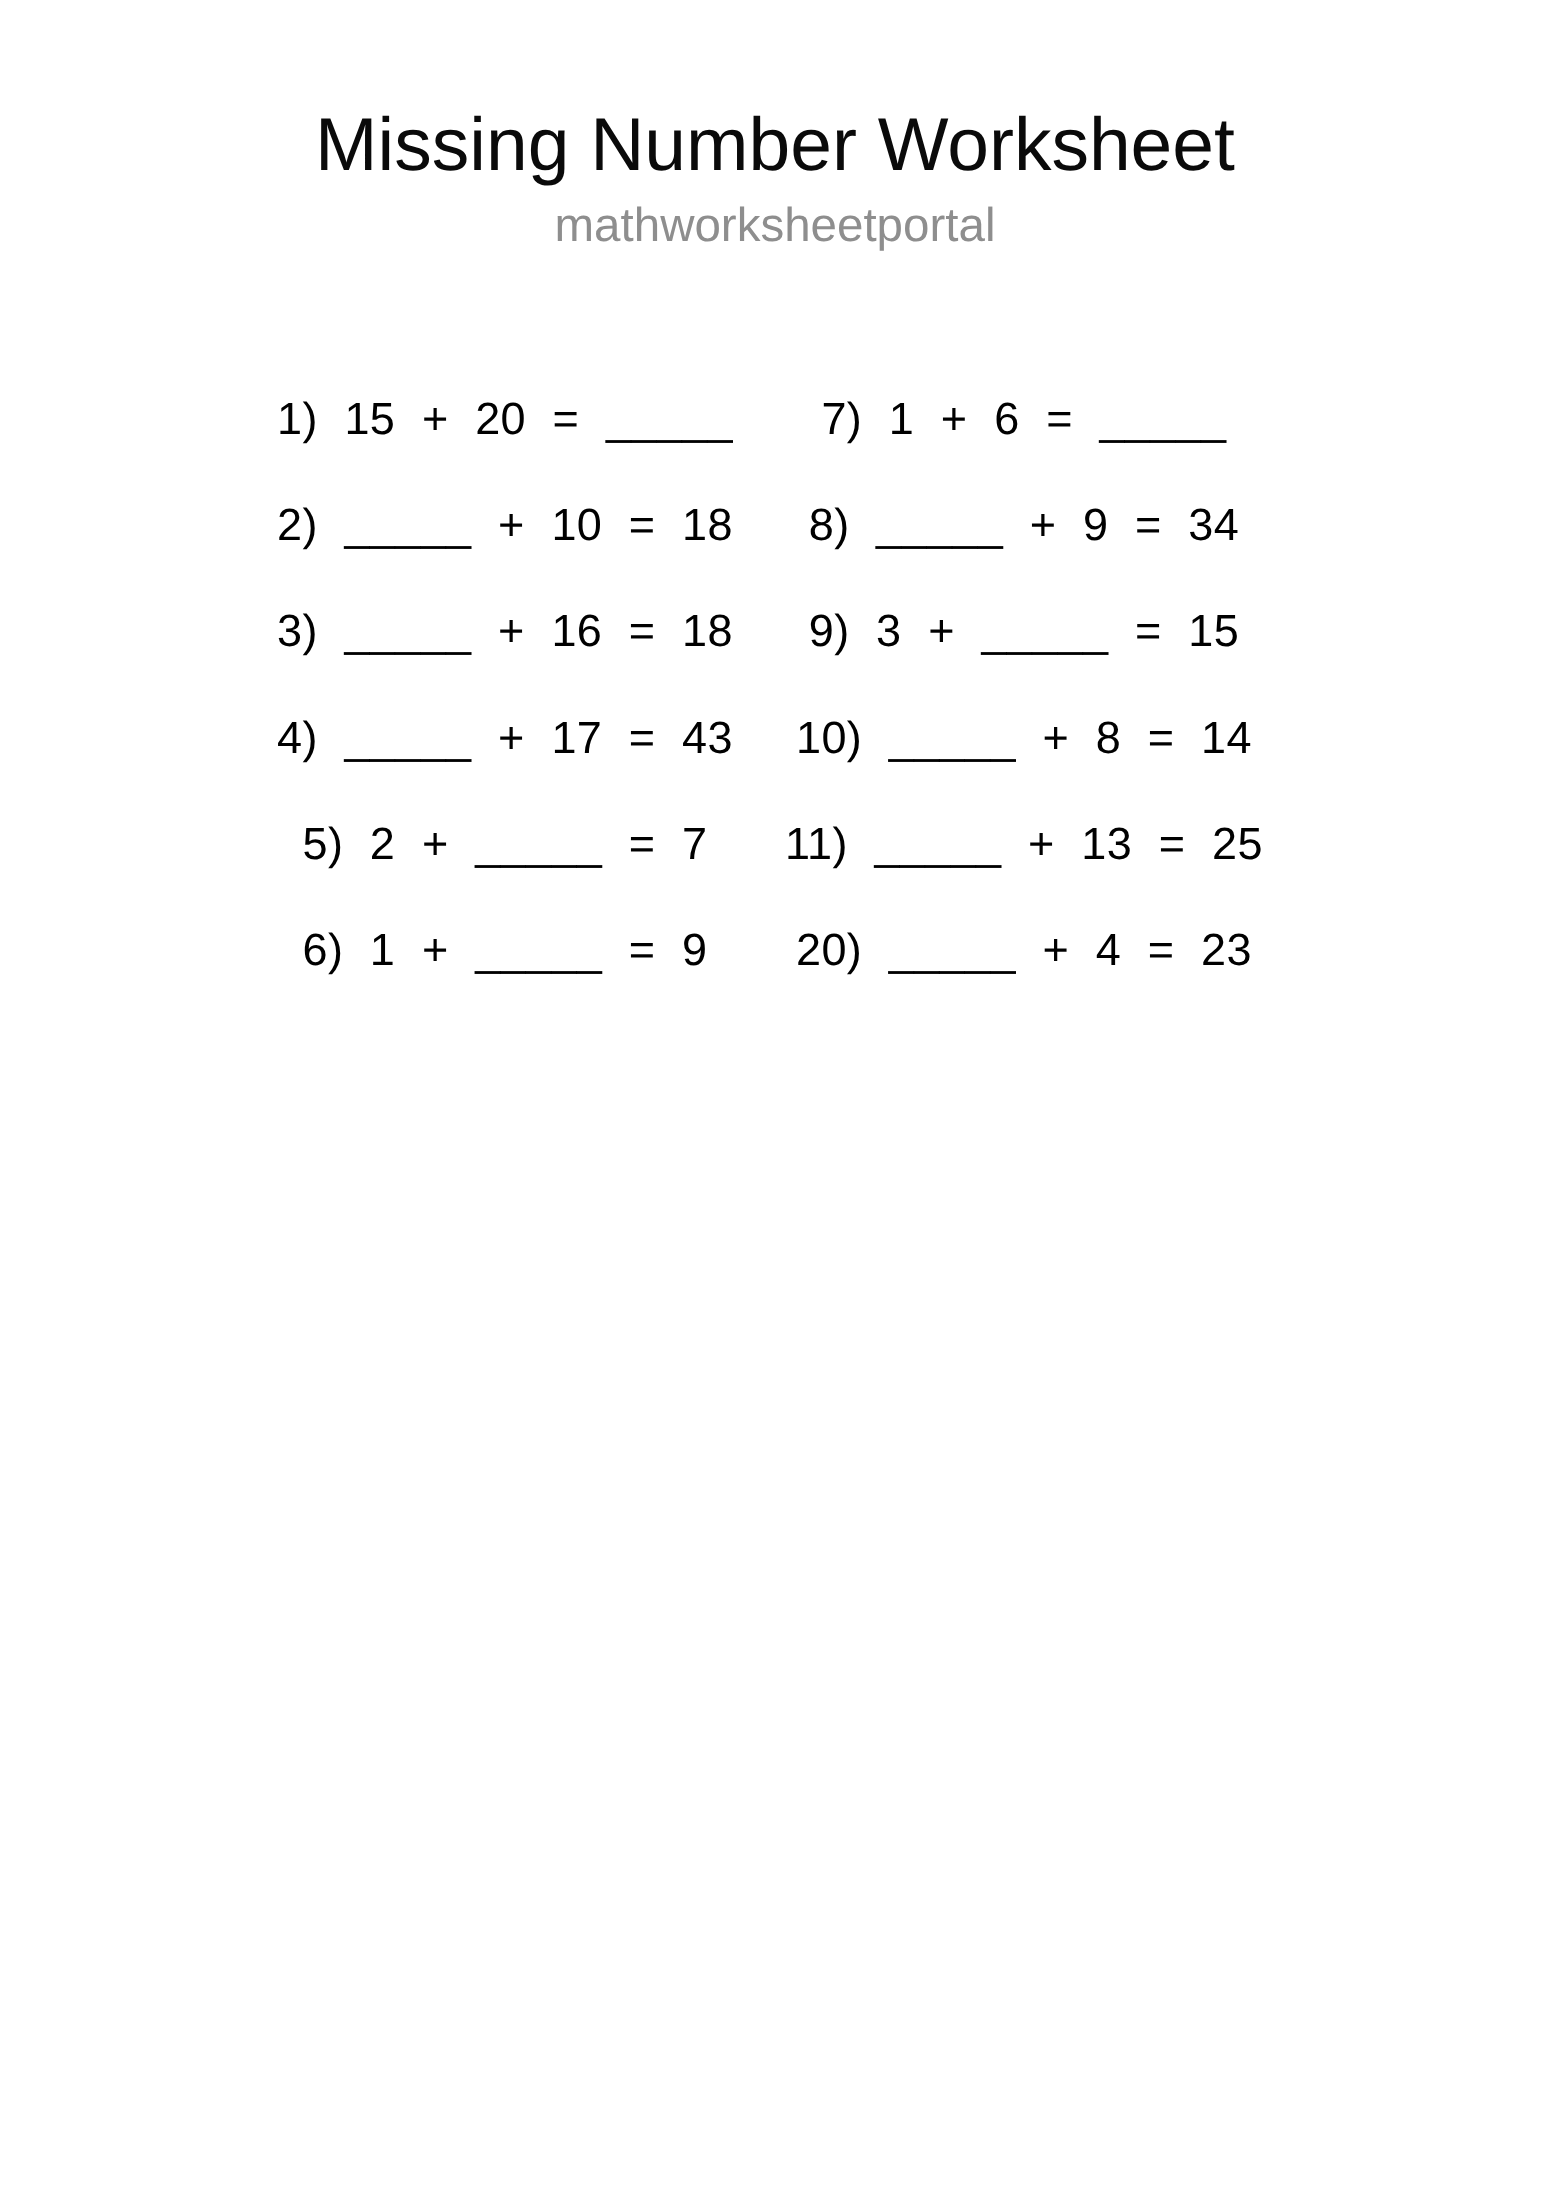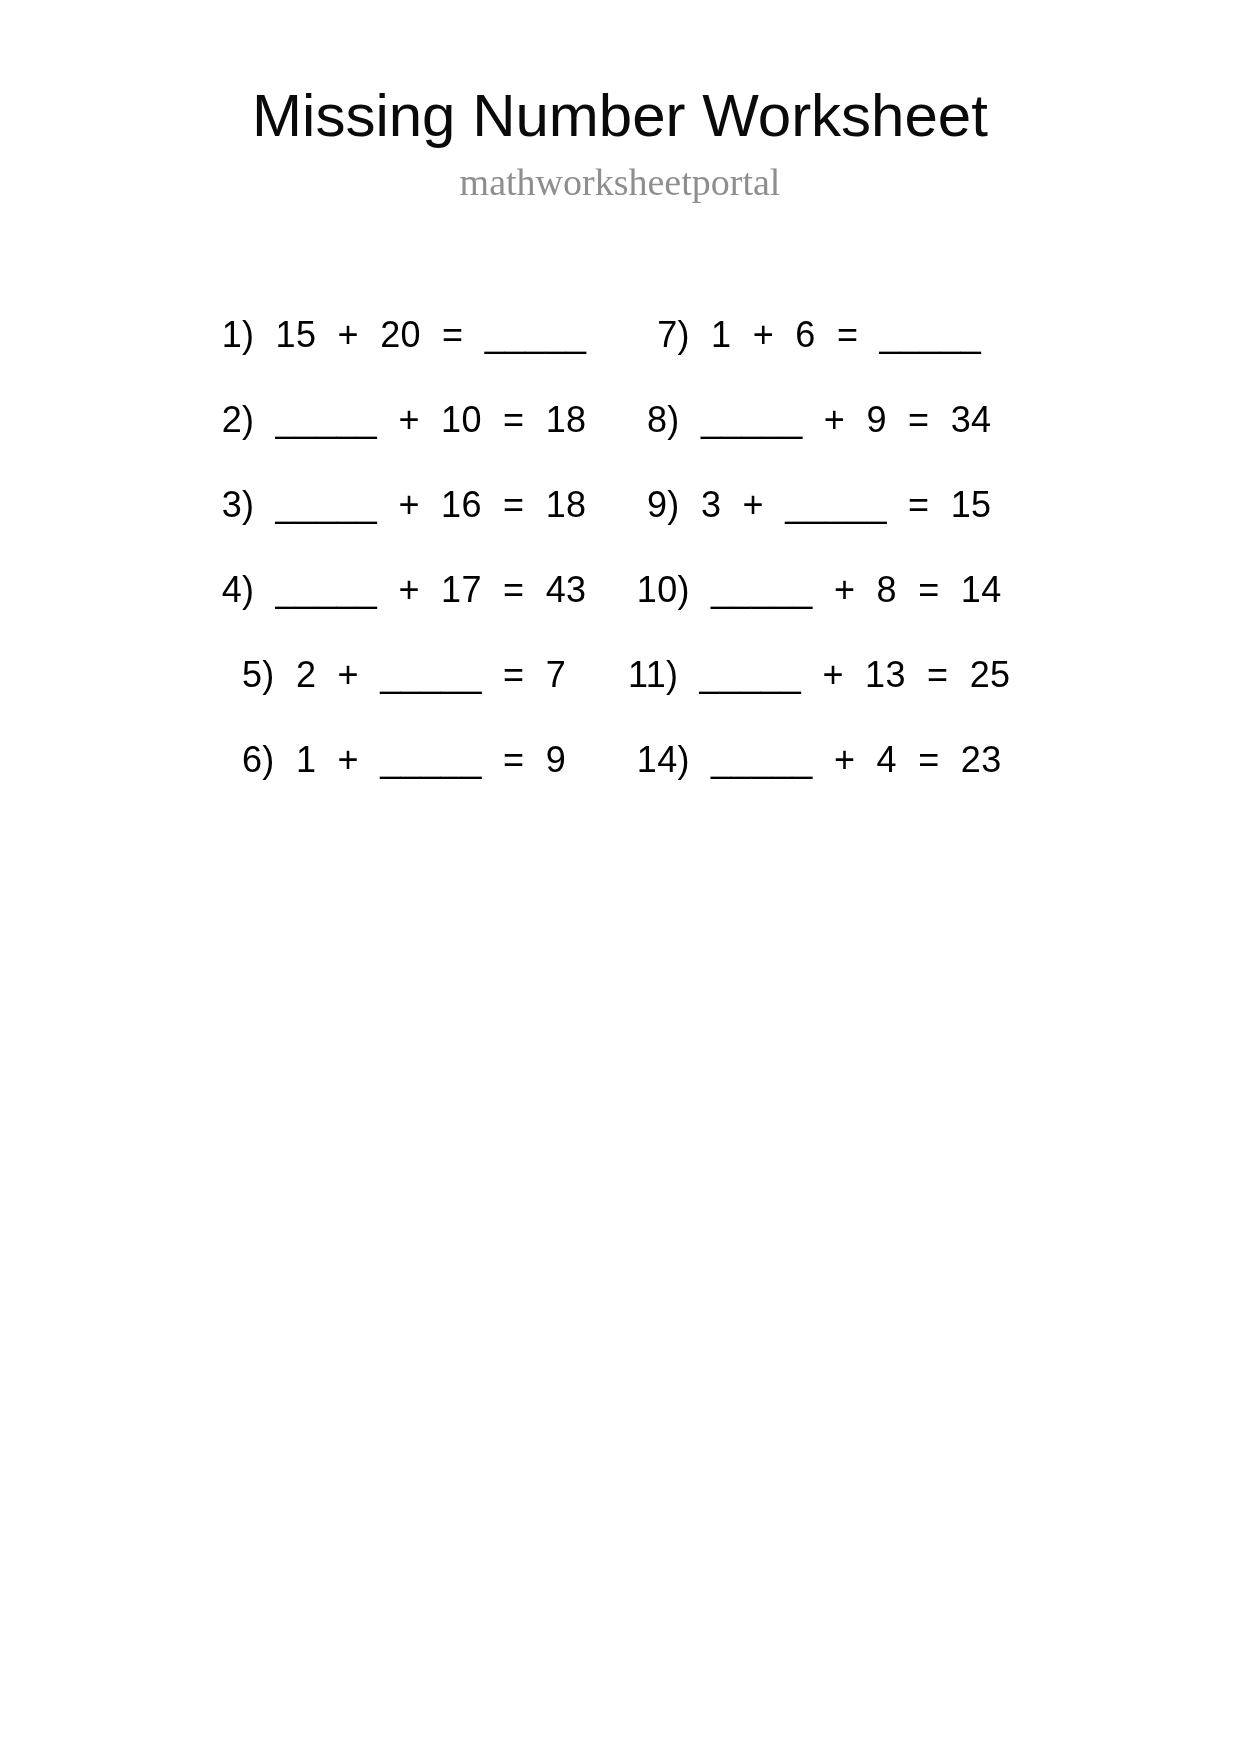--- a/index.html
+++ b/index.html
@@ -39,7 +39,6 @@
     font-size: 38px;
     font-weight: 400;
     color: #8e8e8e;
-    font-family: Liberation Serif, serif;
   }
   .problems {
     position: absolute;

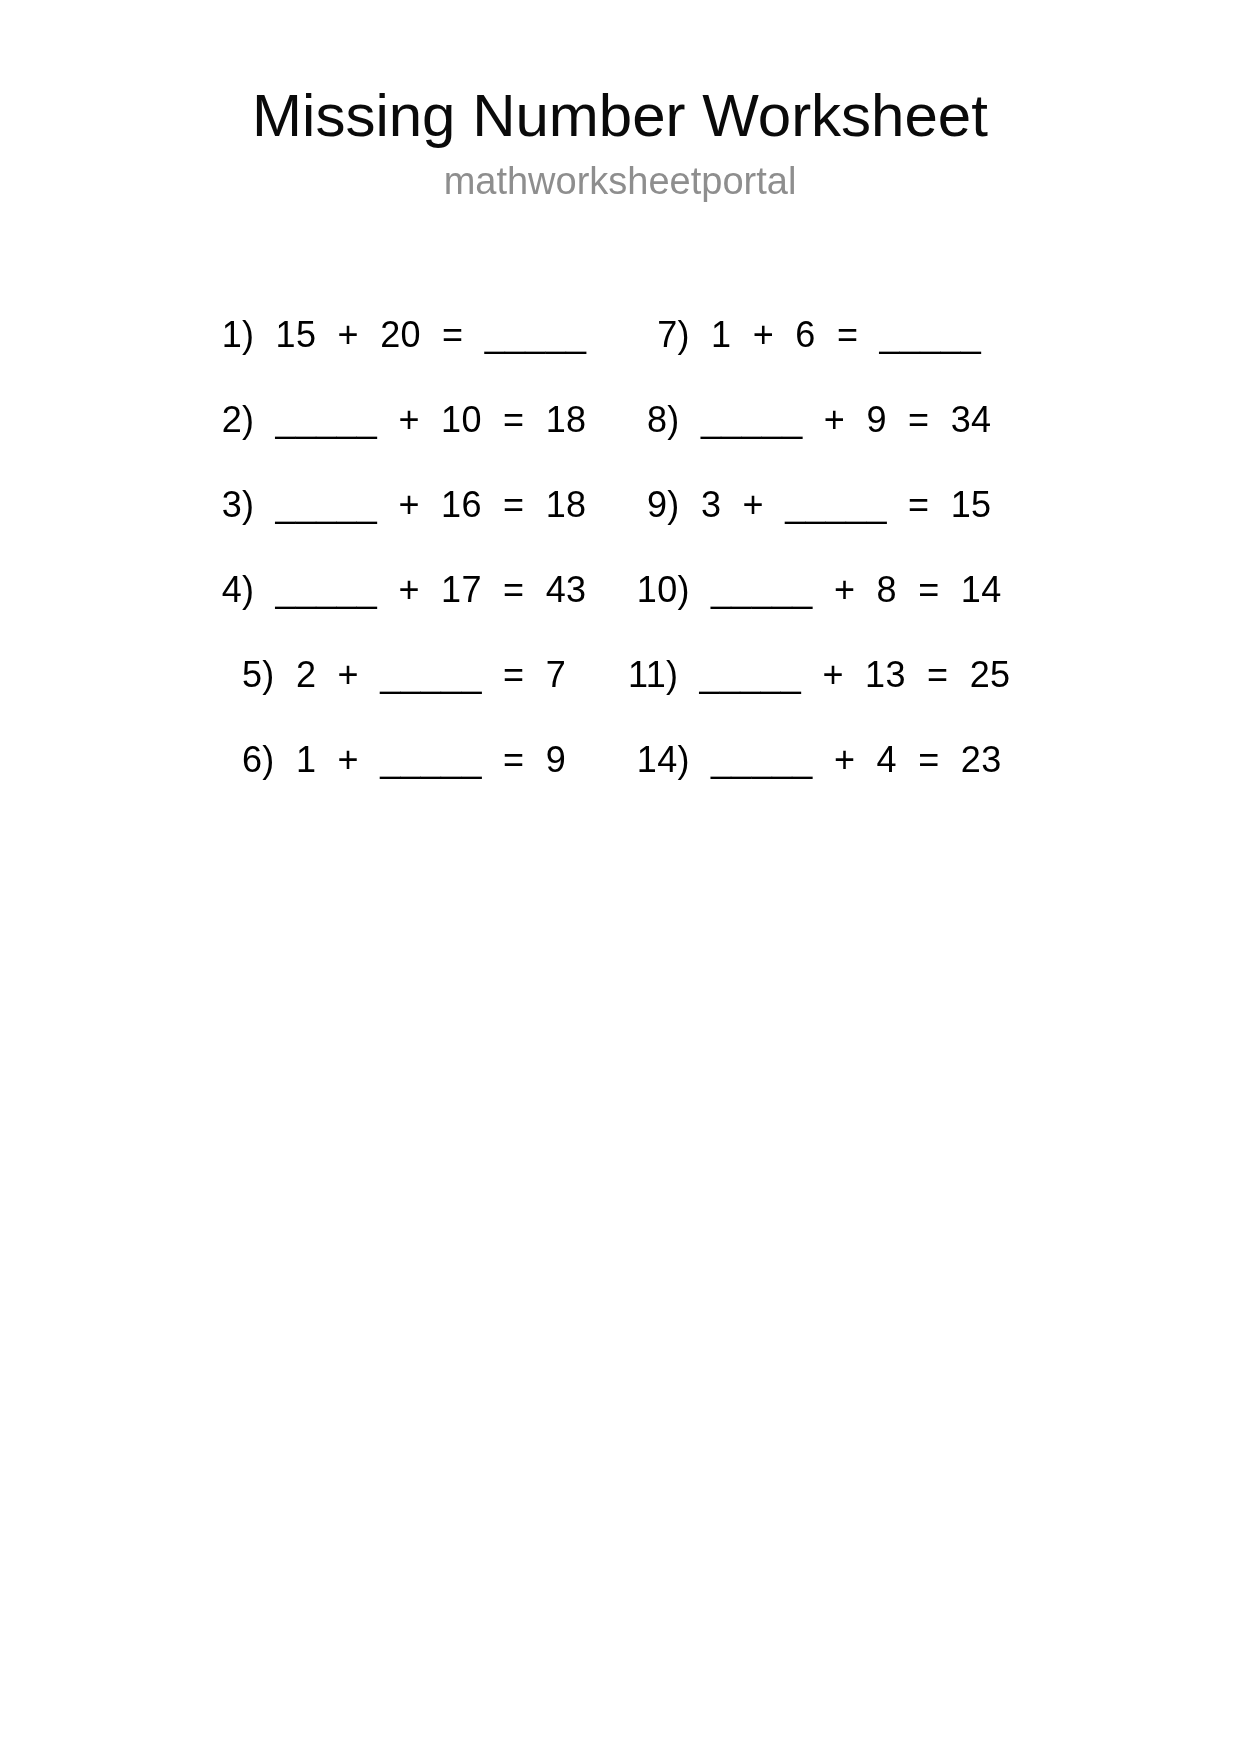--- a/index.html
+++ b/index.html
@@ -80,7 +80,7 @@
     <div class="problem">9) 3 + _____ = 15</div>
     <div class="problem">10) _____ + 8 = 14</div>
     <div class="problem">11) _____ + 13 = 25</div>
-    <div class="problem">14) _____ + 4 = 23</div>
+    <div class="problem">20) _____ + 4 = 23</div>
   </div>
 
 </div>

